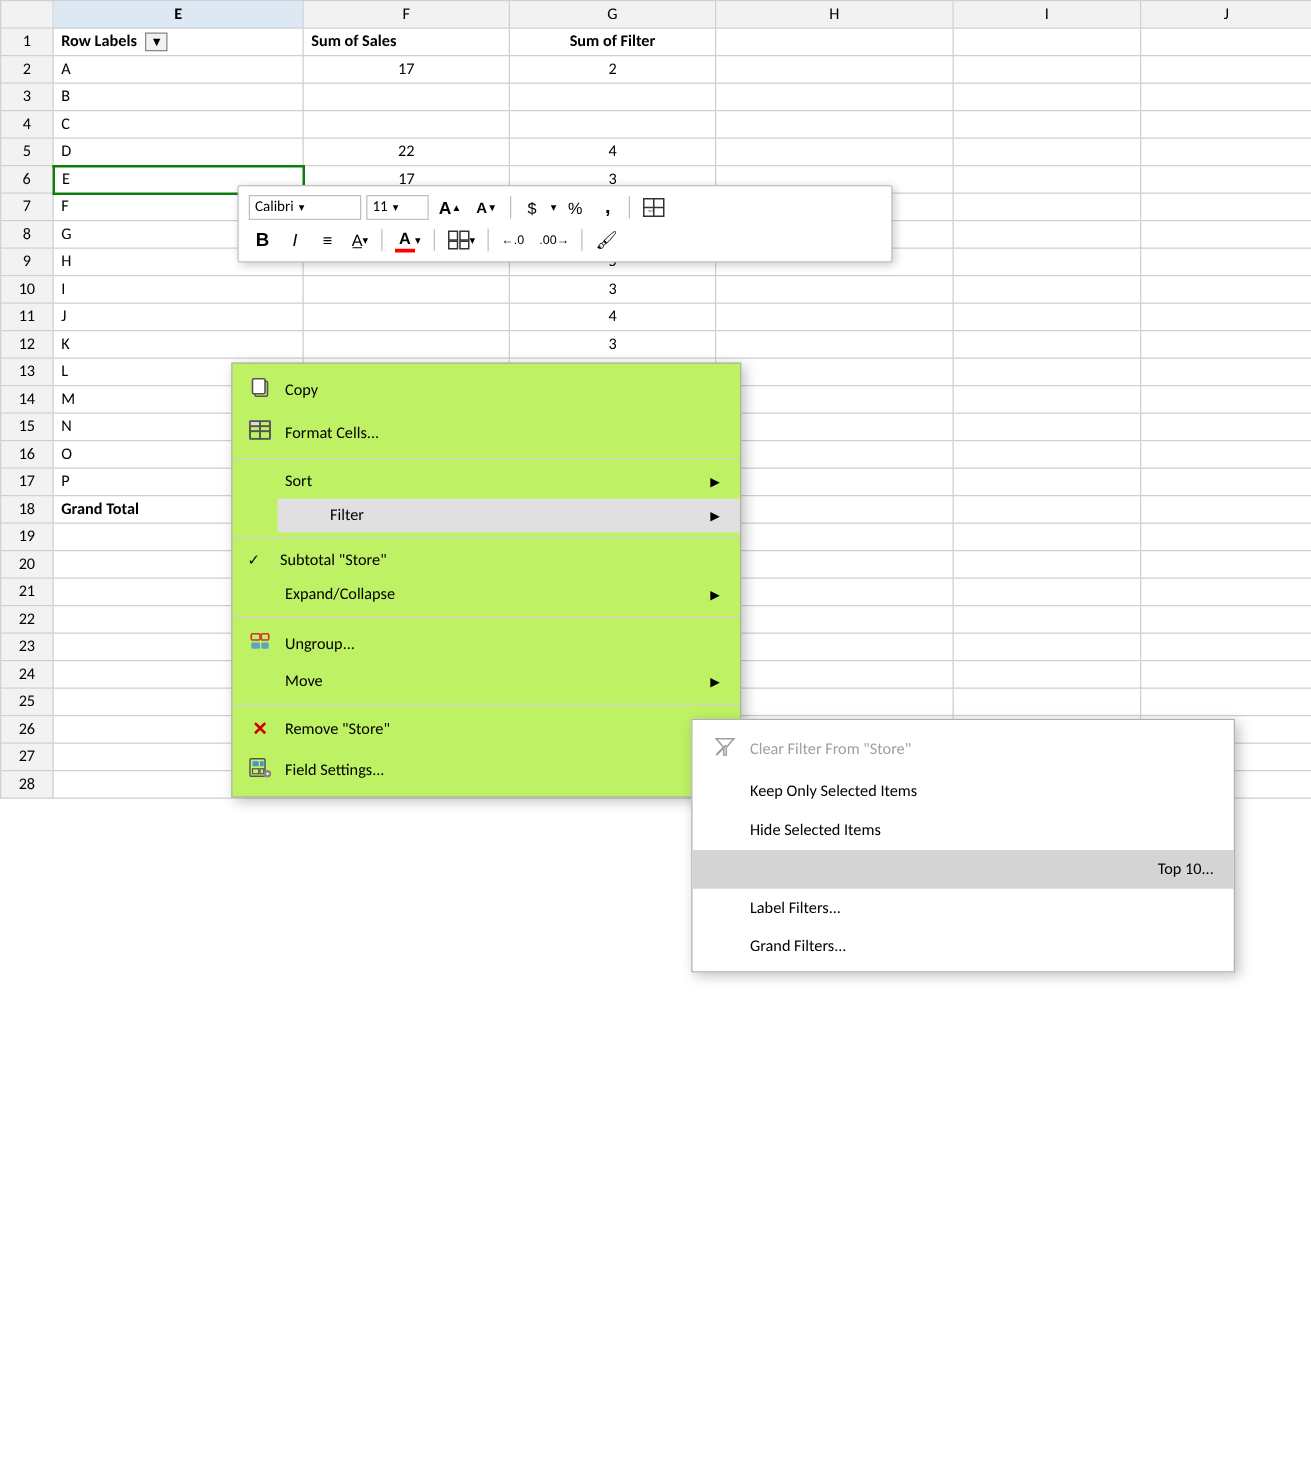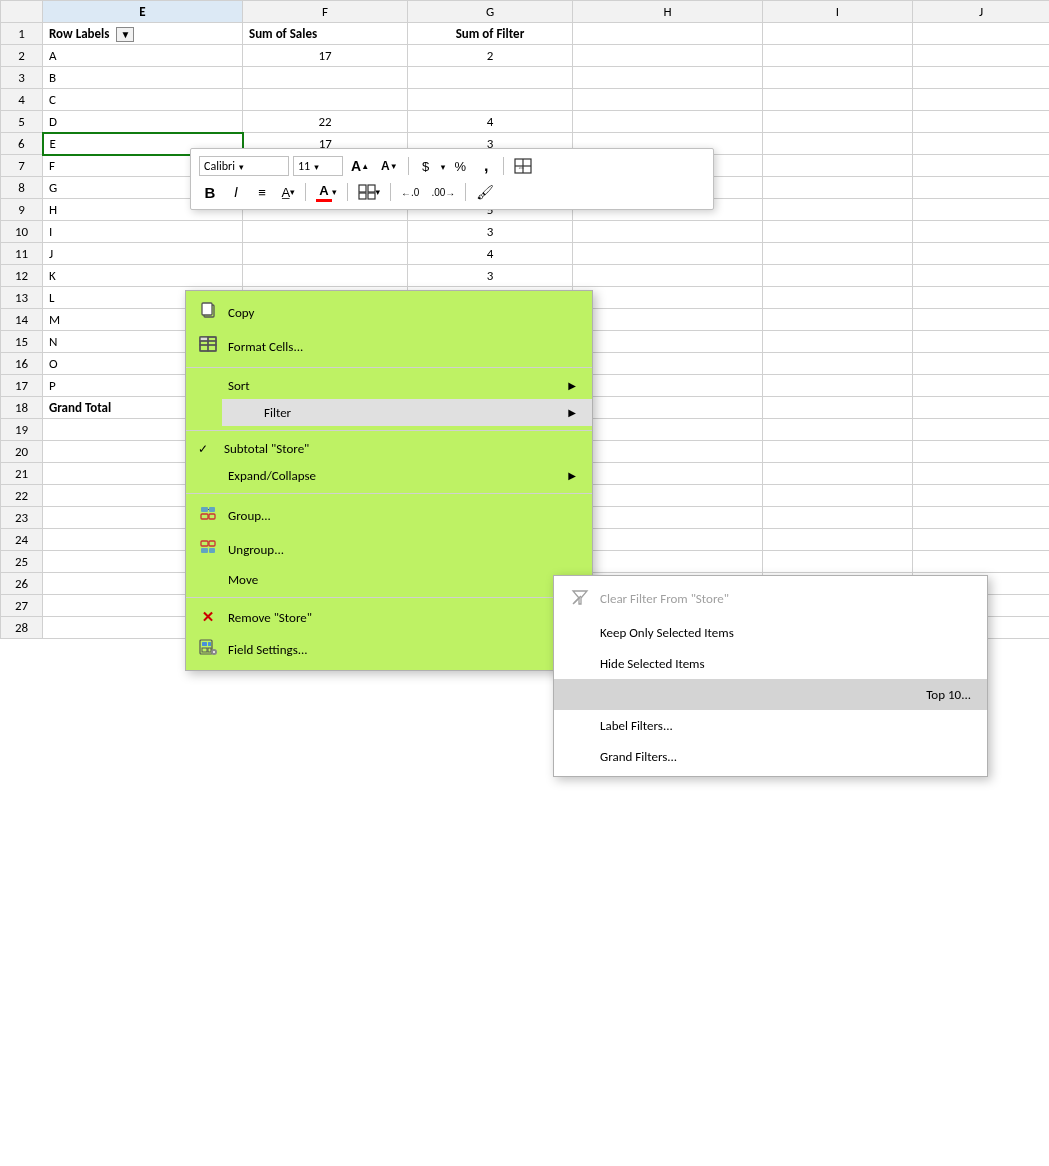--- a/index.html
+++ b/index.html
@@ -726,18 +726,6 @@
     </div>
     <div class="menu-sep"></div>
 
-    <div class="menu-item">
-      <span class="menu-icon">
-        <svg width="18" height="18">
-          <rect x="2" y="3" width="7" height="5" fill="#4a90d9" rx="1" opacity="0.8"></rect>
-          <rect x="10" y="3" width="6" height="5" fill="#4a90d9" rx="1" opacity="0.8"></rect>
-          <rect x="2" y="10" width="7" height="5" fill="none" stroke="#cc3333" stroke-width="1.3" rx="1"></rect>
-          <rect x="10" y="10" width="6" height="5" fill="none" stroke="#cc3333" stroke-width="1.3" rx="1"></rect>
-          <line x1="9" y1="5.5" x2="10" y2="5.5" stroke="#555" stroke-width="1"></line>
-        </svg>
-      </span>
-      <span class="menu-label">Group...</span>
-    </div>
 
     <div class="menu-item">
       <span class="menu-icon">

